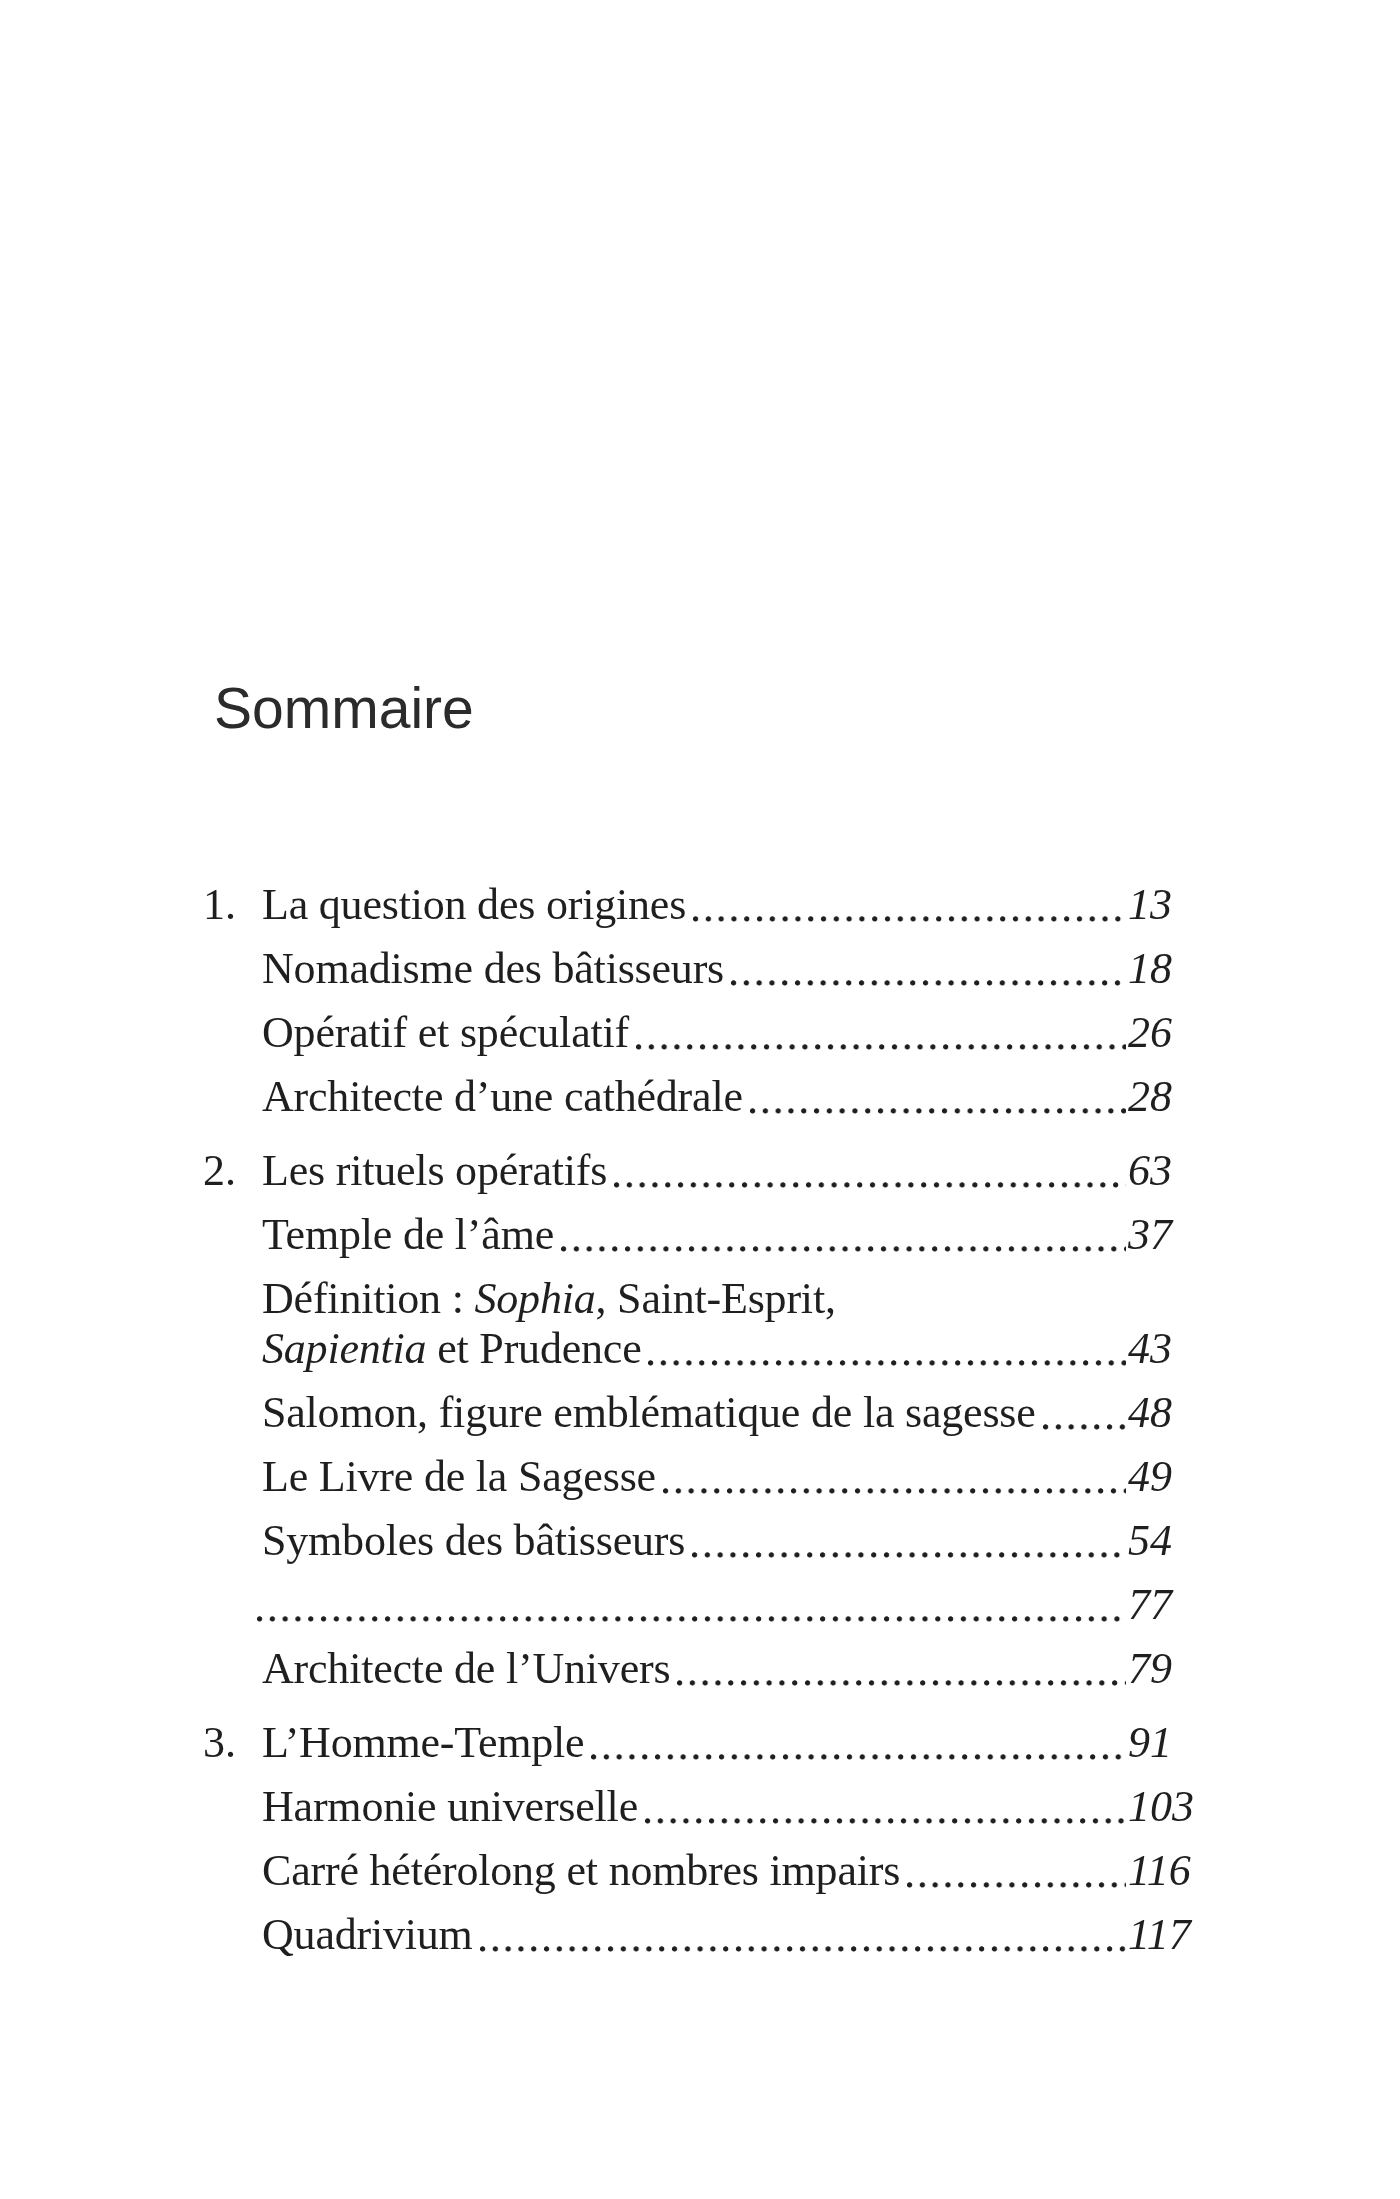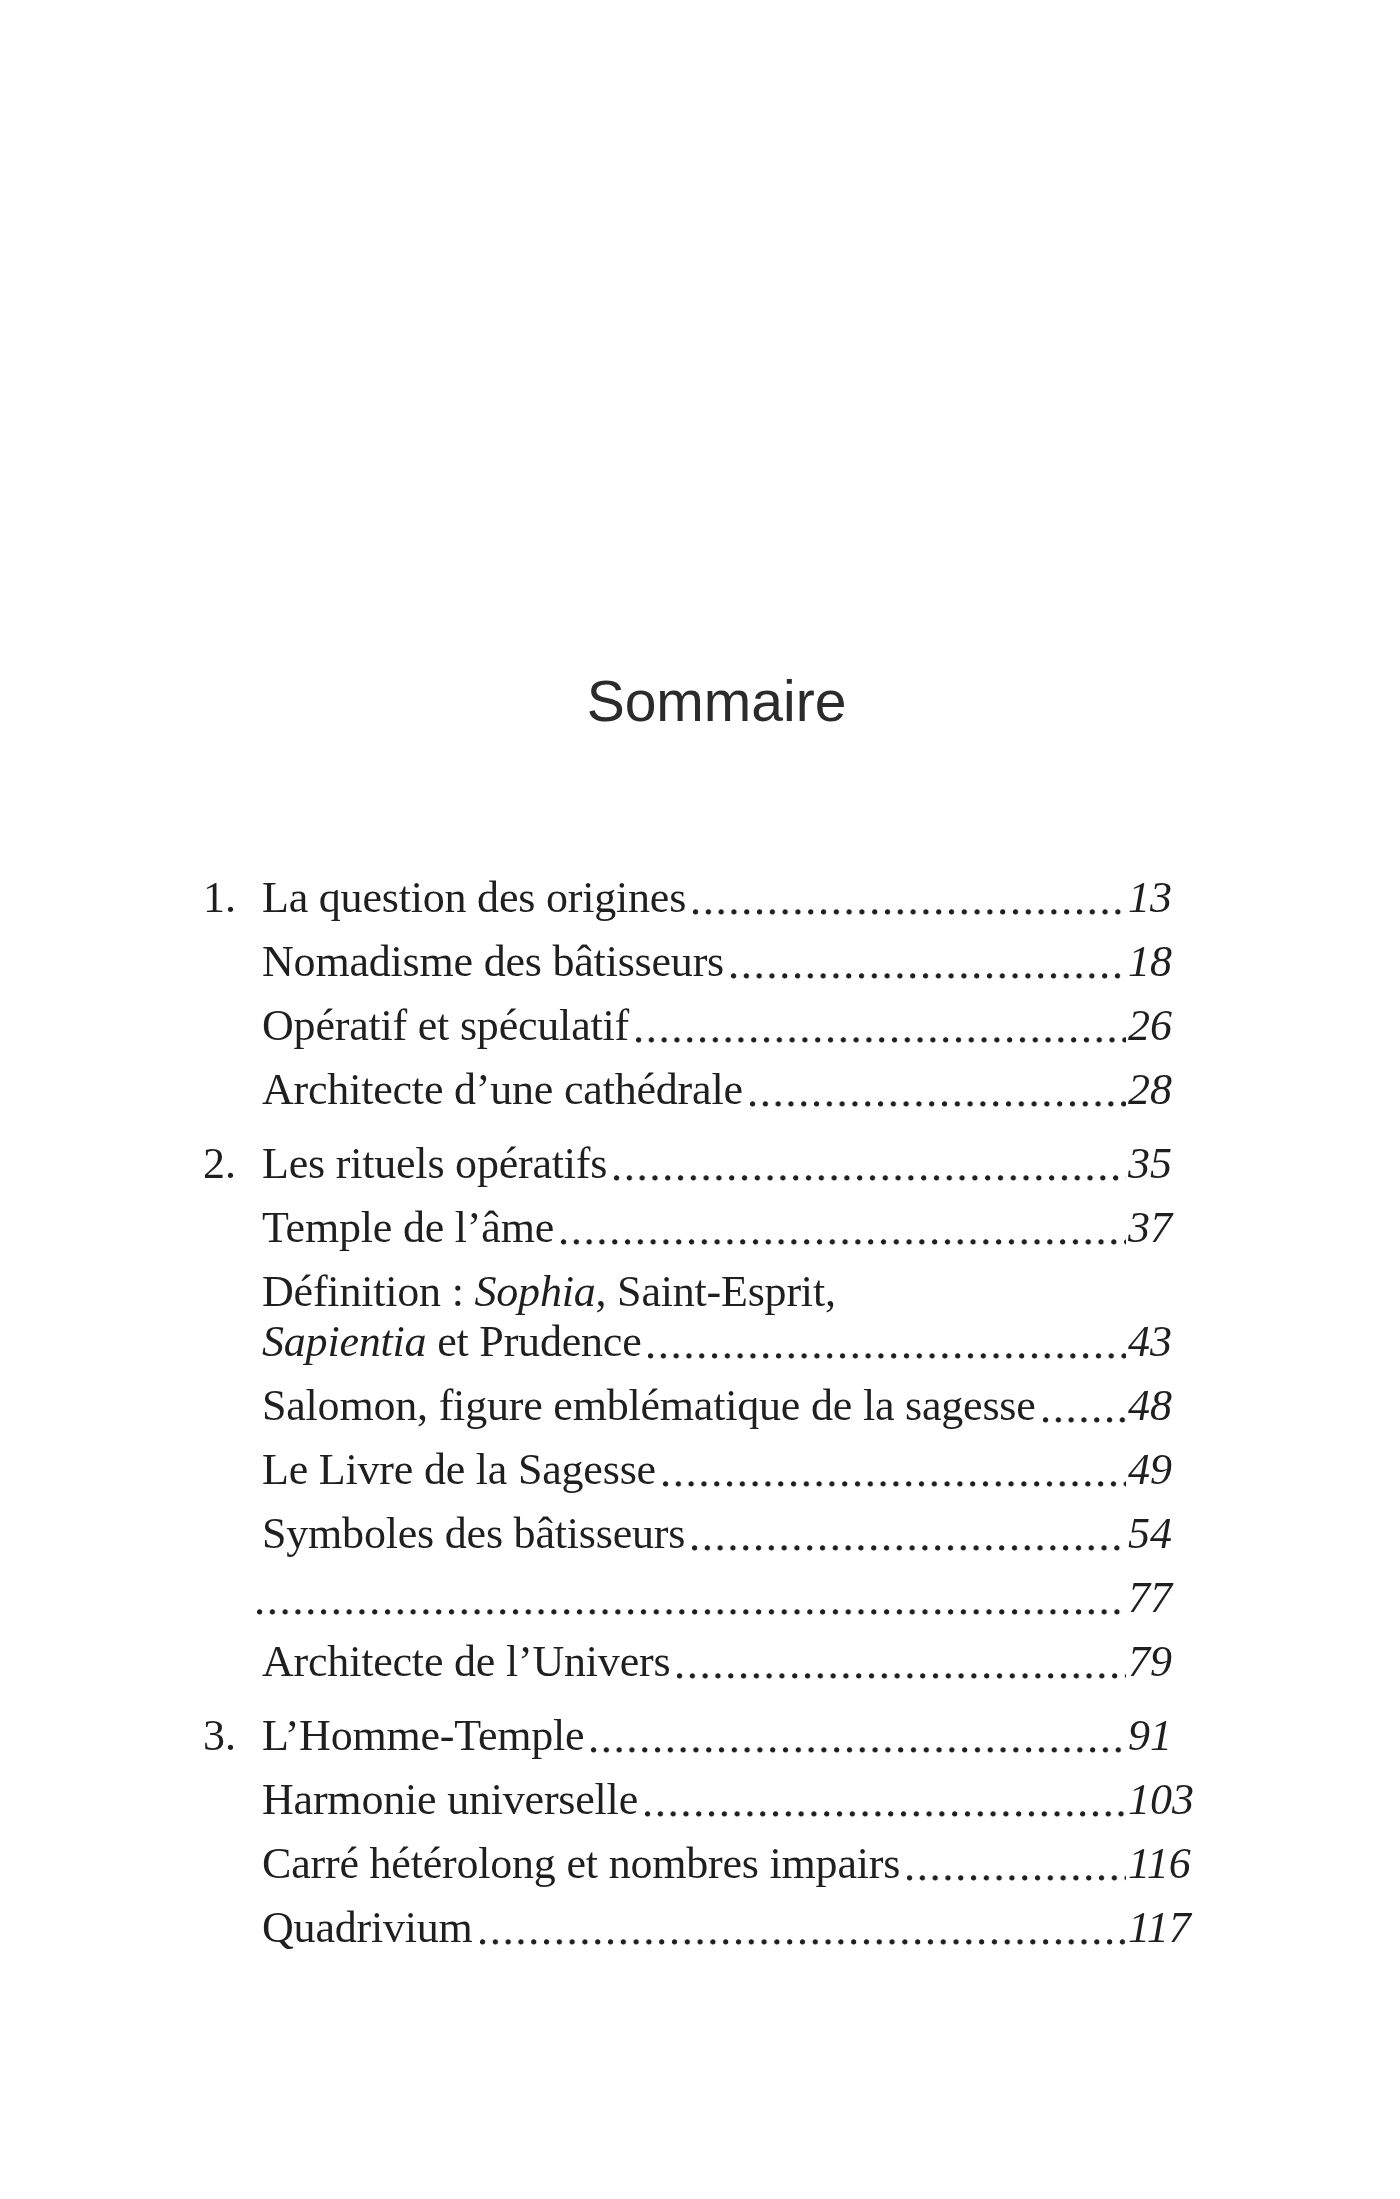--- a/index.html
+++ b/index.html
@@ -18,13 +18,13 @@
     padding: 0 170px 0 203px;
   }
   .title {
-    margin: 4px;
+    margin: 11px;
     padding-top: 668px;
     font-family: "Liberation Sans", "DejaVu Sans", sans-serif;
     font-weight: 300;
     font-size: 57px;
     line-height: 58px;
-    text-align: center;
+    text-align: left;
     color: #2b2b2b;
   }
   .toc {

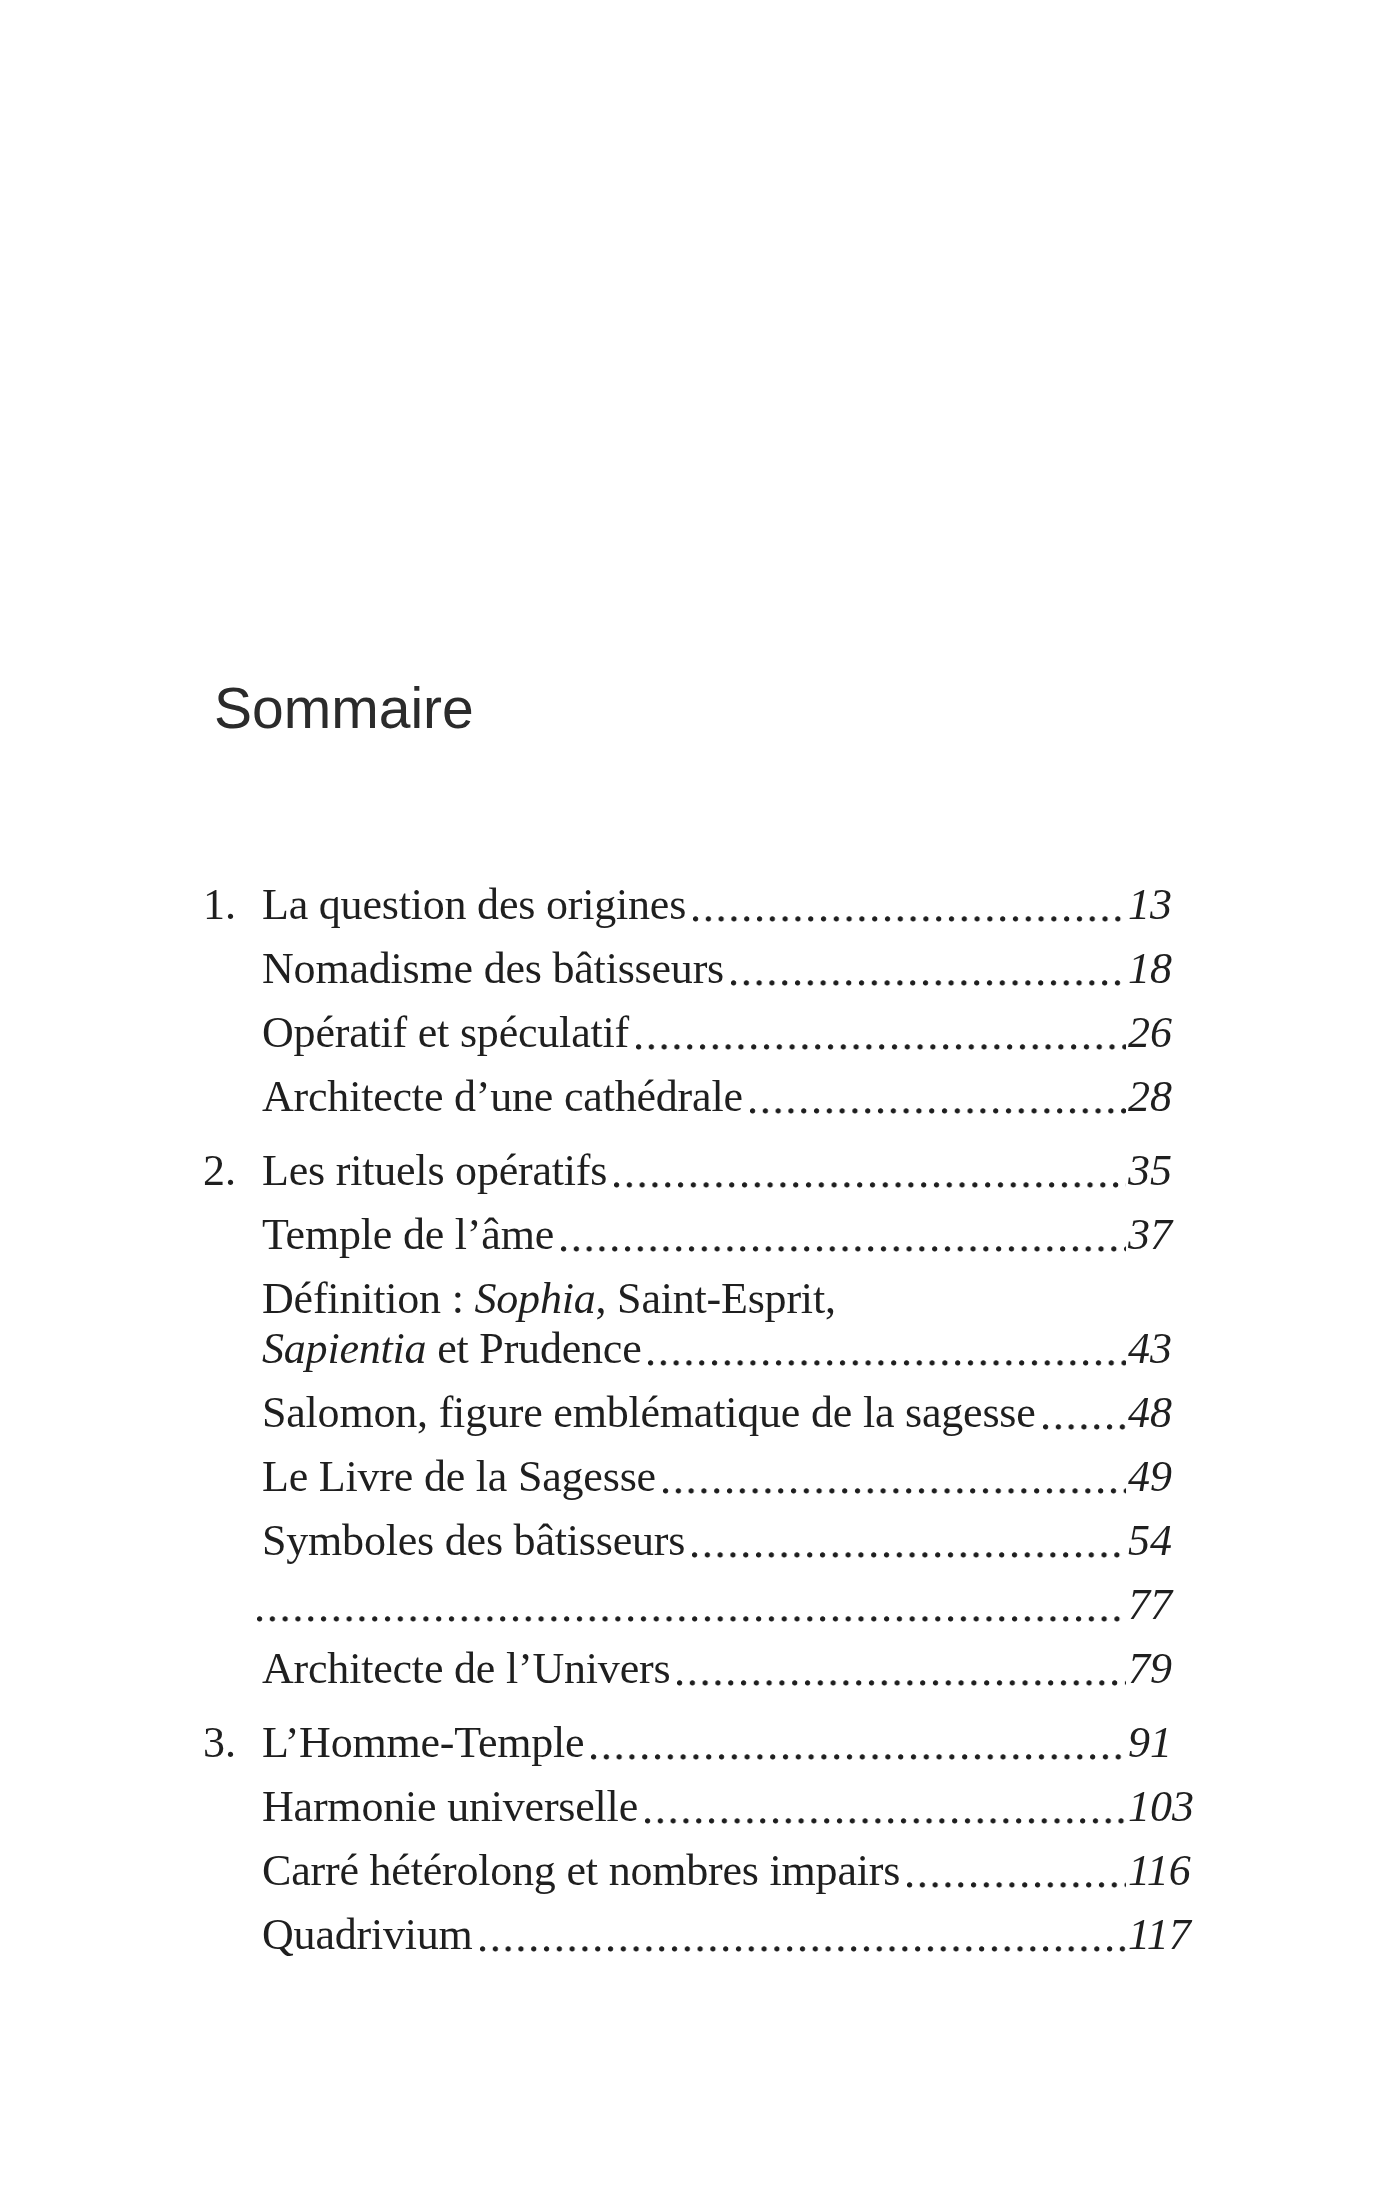--- a/index.html
+++ b/index.html
@@ -110,7 +110,7 @@
           <span class="num">2.</span>
           <span class="label"><span>Les rituels opératifs</span></span>
           <span class="dots"></span>
-          <span class="pagenum">35</span>
+          <span class="pagenum">63</span>
         </div>
       </div>
       <div class="entry">

